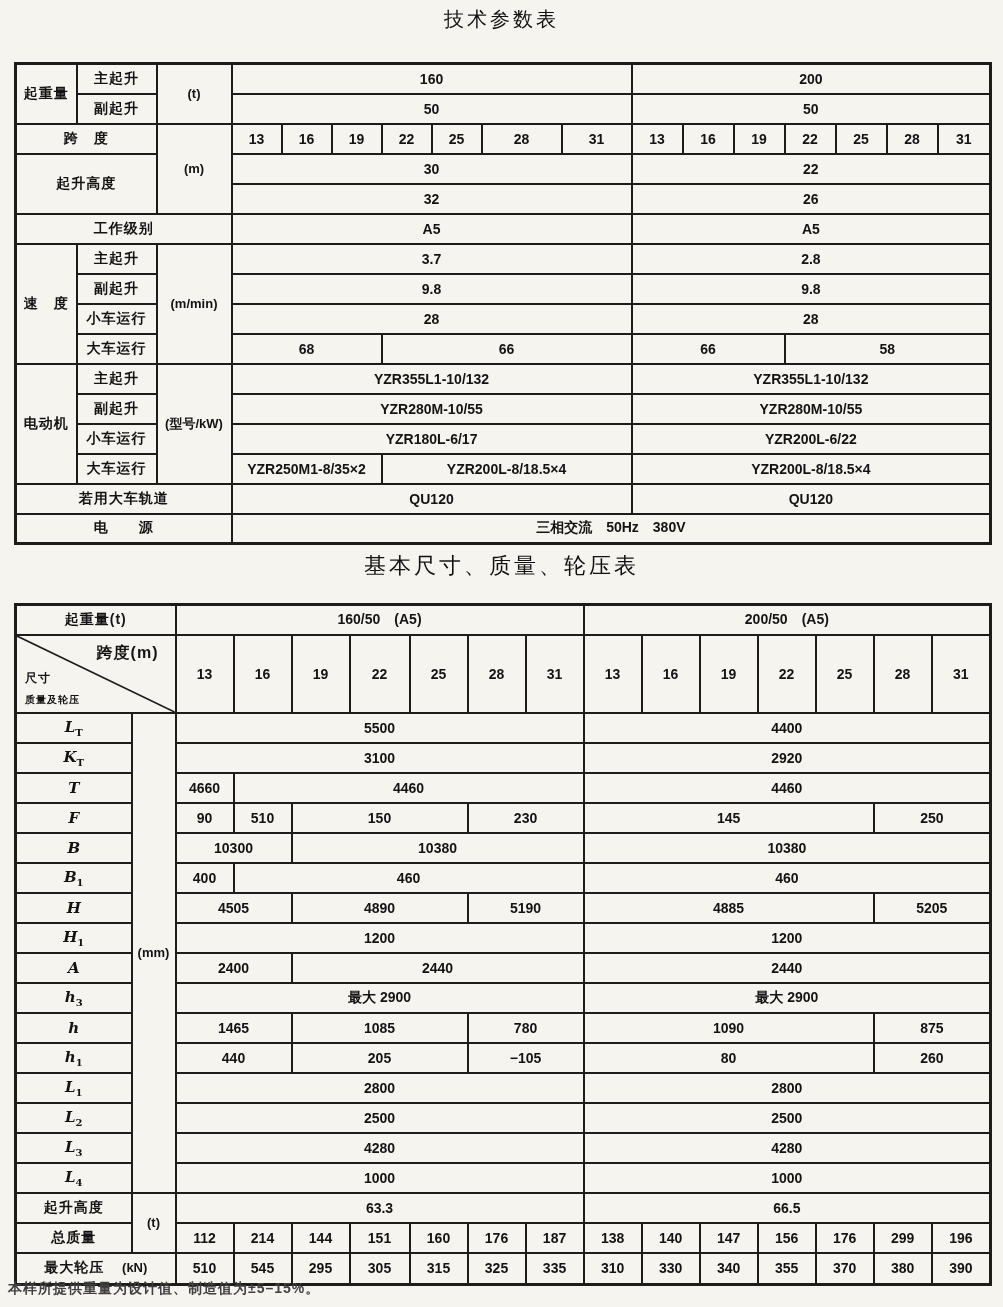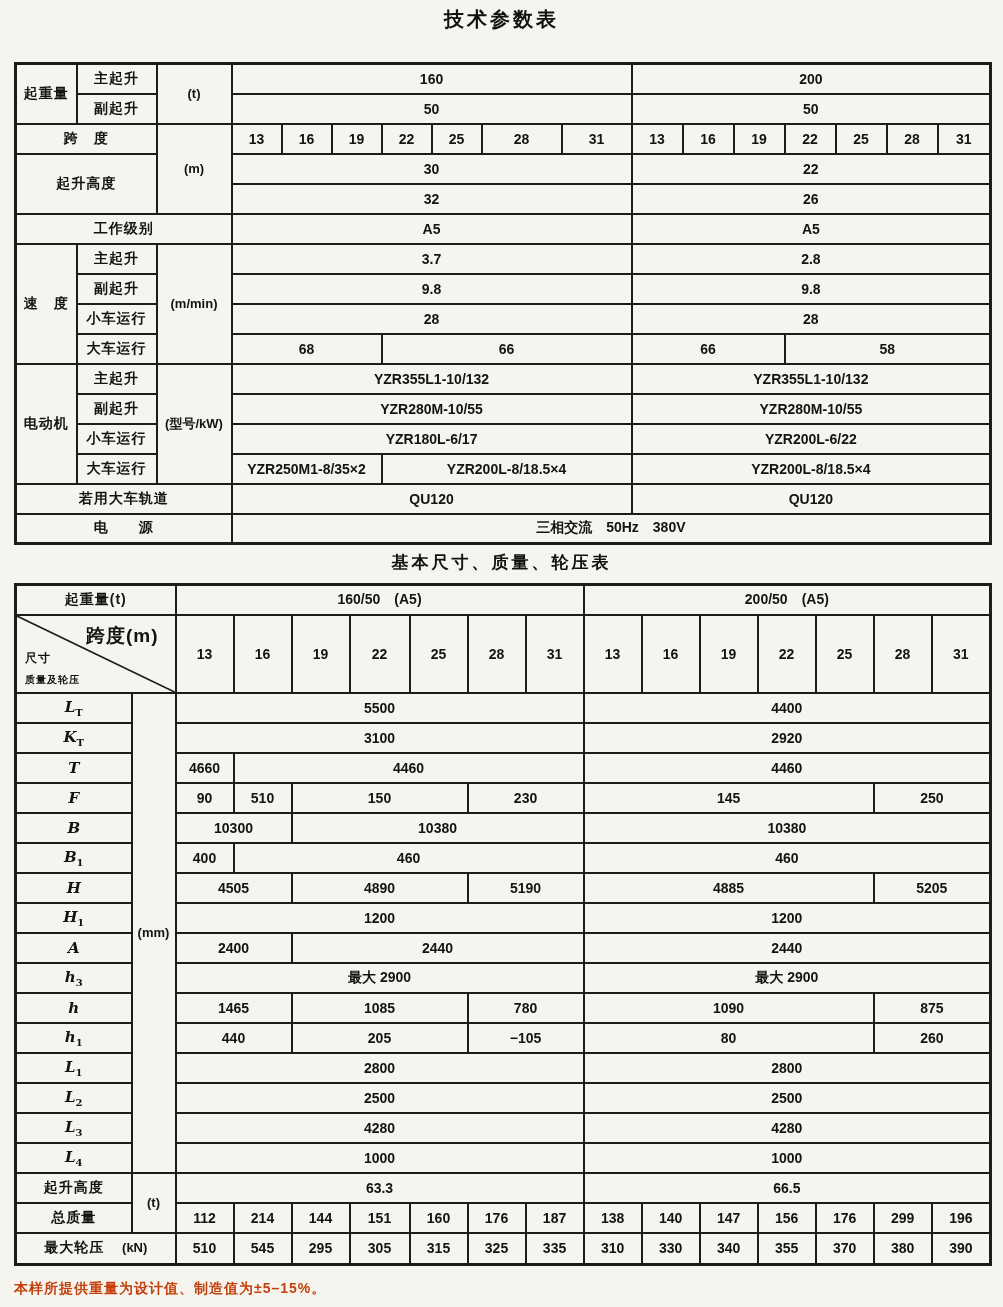--- a/index.html
+++ b/index.html
@@ -13,7 +13,7 @@
   }
   .title{
     position:absolute;left:0;width:1003px;text-align:center;
-    font-weight:bold;letter-spacing:3px;color:#111;
+    font-weight:normal;letter-spacing:3px;color:#111;
   }
   .title1{top:6px;font-size:20px;}
   .title2{top:551px;font-size:17px;text-align:center;}

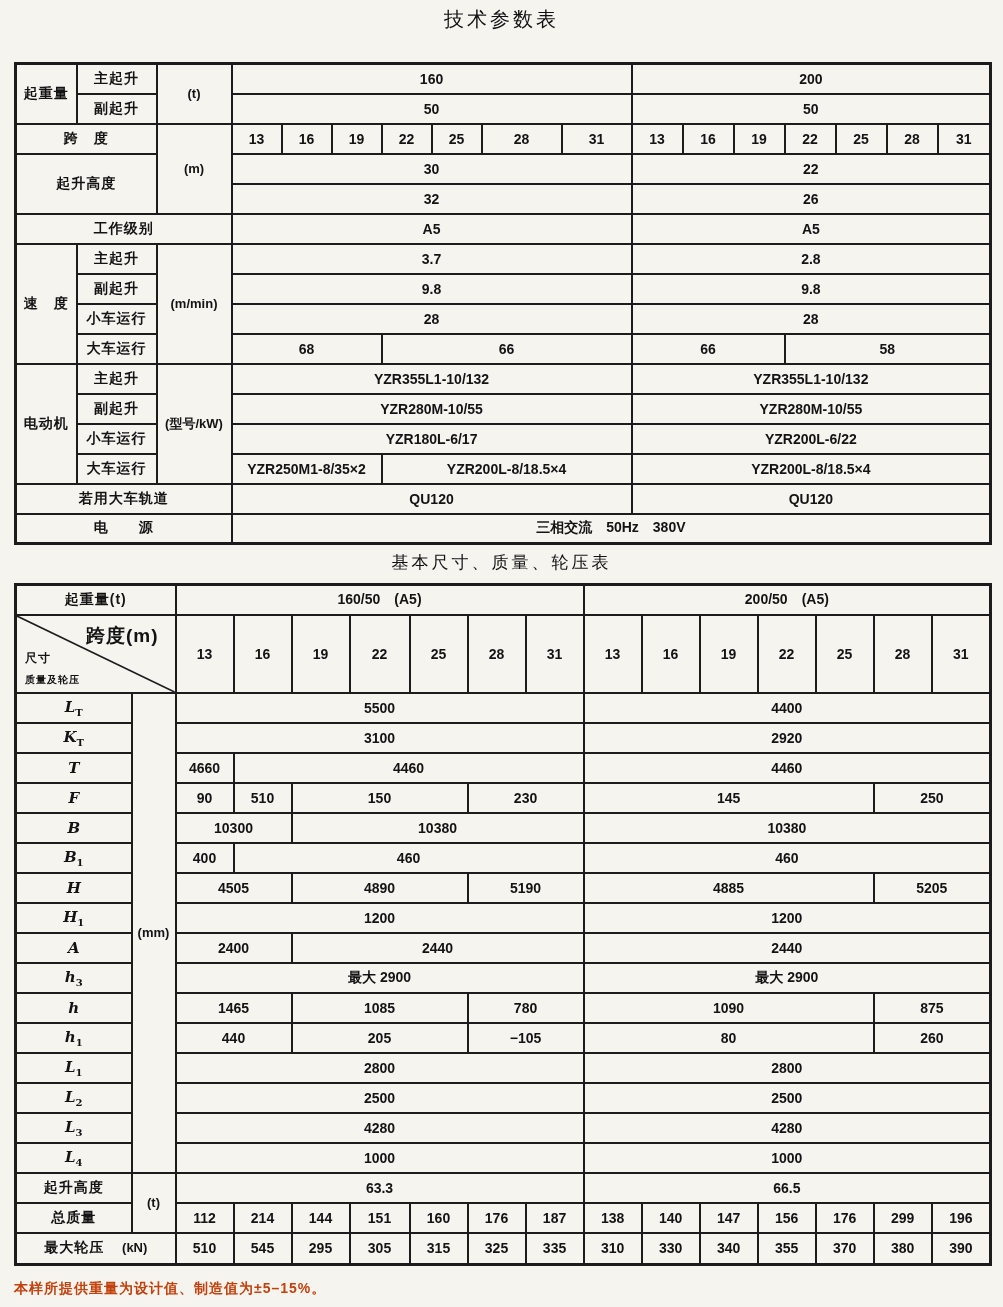--- a/index.html
+++ b/index.html
@@ -16,7 +16,7 @@
     font-weight:normal;letter-spacing:3px;color:#111;
   }
   .title1{top:6px;font-size:20px;}
-  .title2{top:551px;font-size:17px;text-align:center;}
+  .title2{top:551px;font-size:22px;text-align:center;}
   table{
     position:absolute;border-collapse:collapse;table-layout:fixed;
     border:3px solid #1c1c1c;

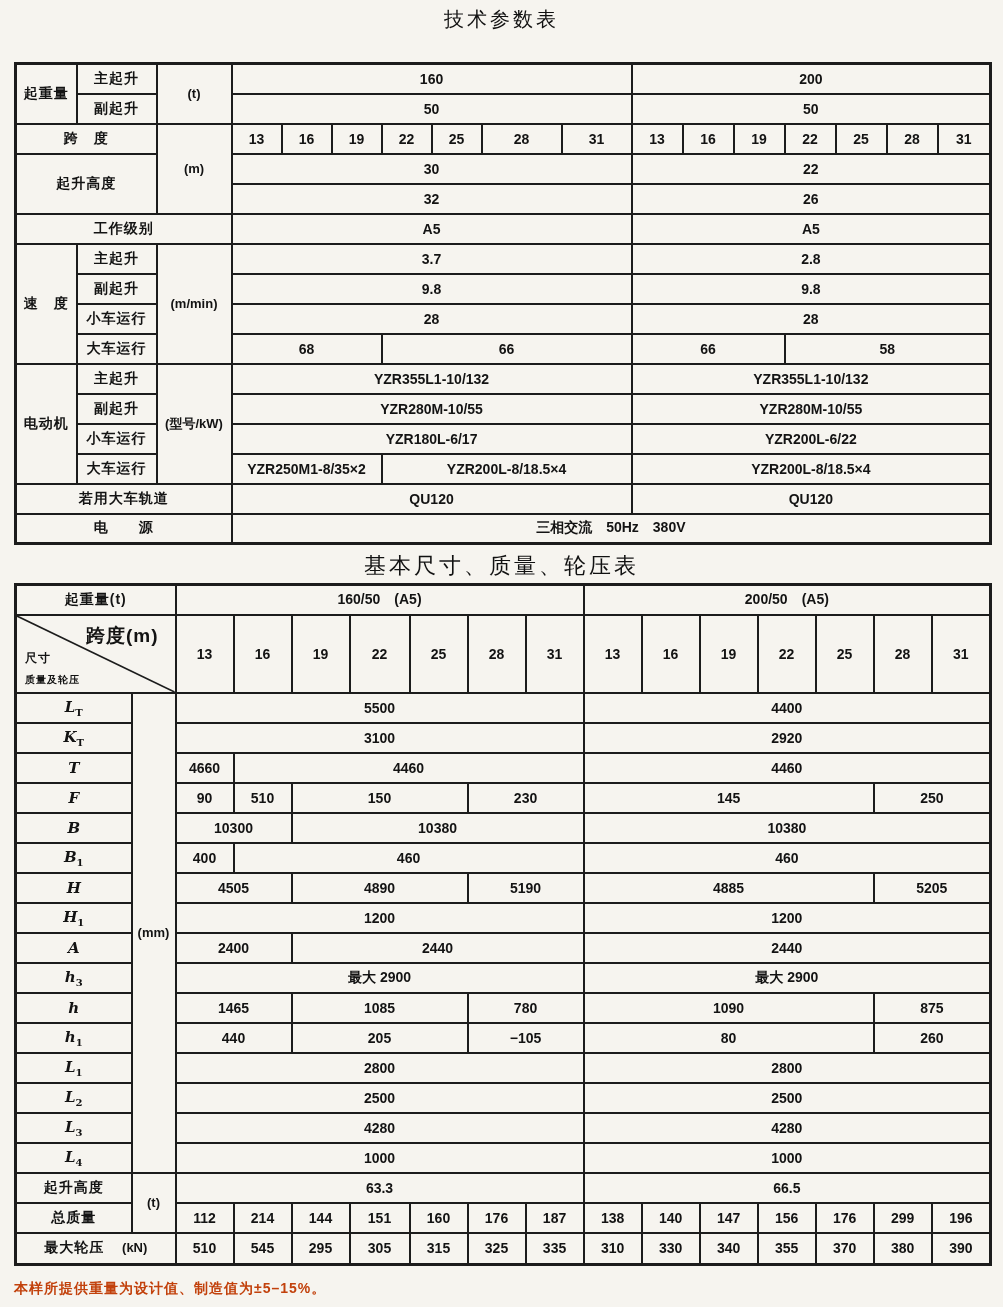--- a/index.html
+++ b/index.html
@@ -29,7 +29,7 @@
   }
   .t1{left:14px;top:62px;width:975px;}
   .t1 tr{height:30px;}
-  .t2{left:14px;top:583px;width:975px;}
+  .t2{left:14px;top:603px;width:975px;}
   .t2 tr{height:30px;}
   .t2 tr.hdr2{height:78px;}
   .t2 tr.last{height:32px;}

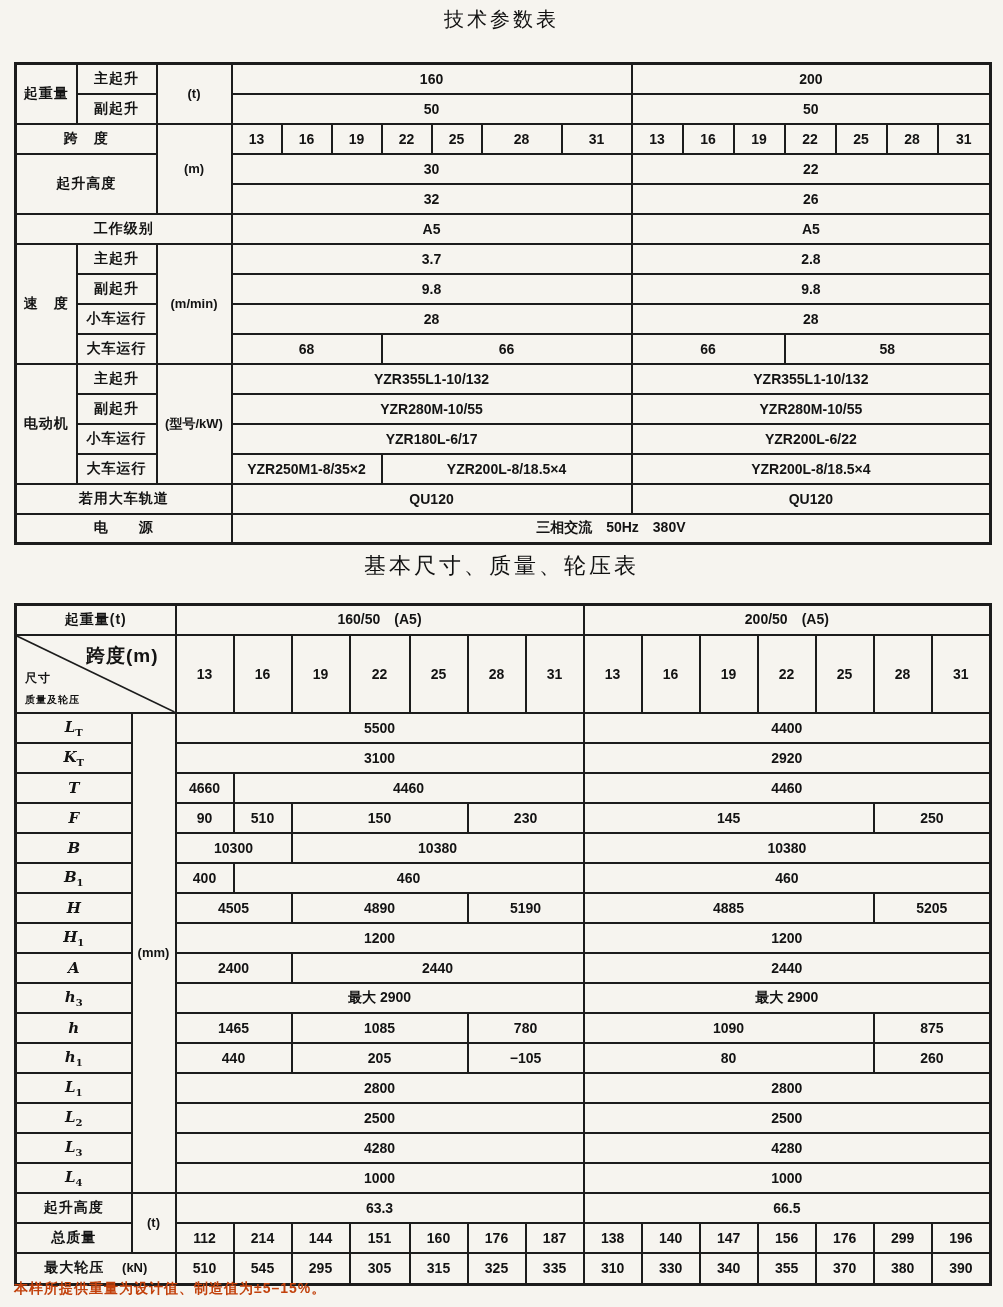--- a/index.html
+++ b/index.html
@@ -42,7 +42,7 @@
   .dim sub{font-size:10px;font-weight:600;font-family:"DejaVu Serif",serif;}
   .diag{position:relative;padding:0;}
   .diag svg{position:absolute;left:0;top:0;width:100%;height:100%;}
-  .diag .dt{position:absolute;right:16px;top:7px;font-size:19px;}
+  .diag .dt{position:absolute;right:16px;top:7px;font-size:16px;}
   .diag .dm{position:absolute;left:8px;top:34px;font-size:12px;}
   .diag .db{position:absolute;left:8px;bottom:5px;font-size:10px;}
   .wheel-lb{display:inline-block;}

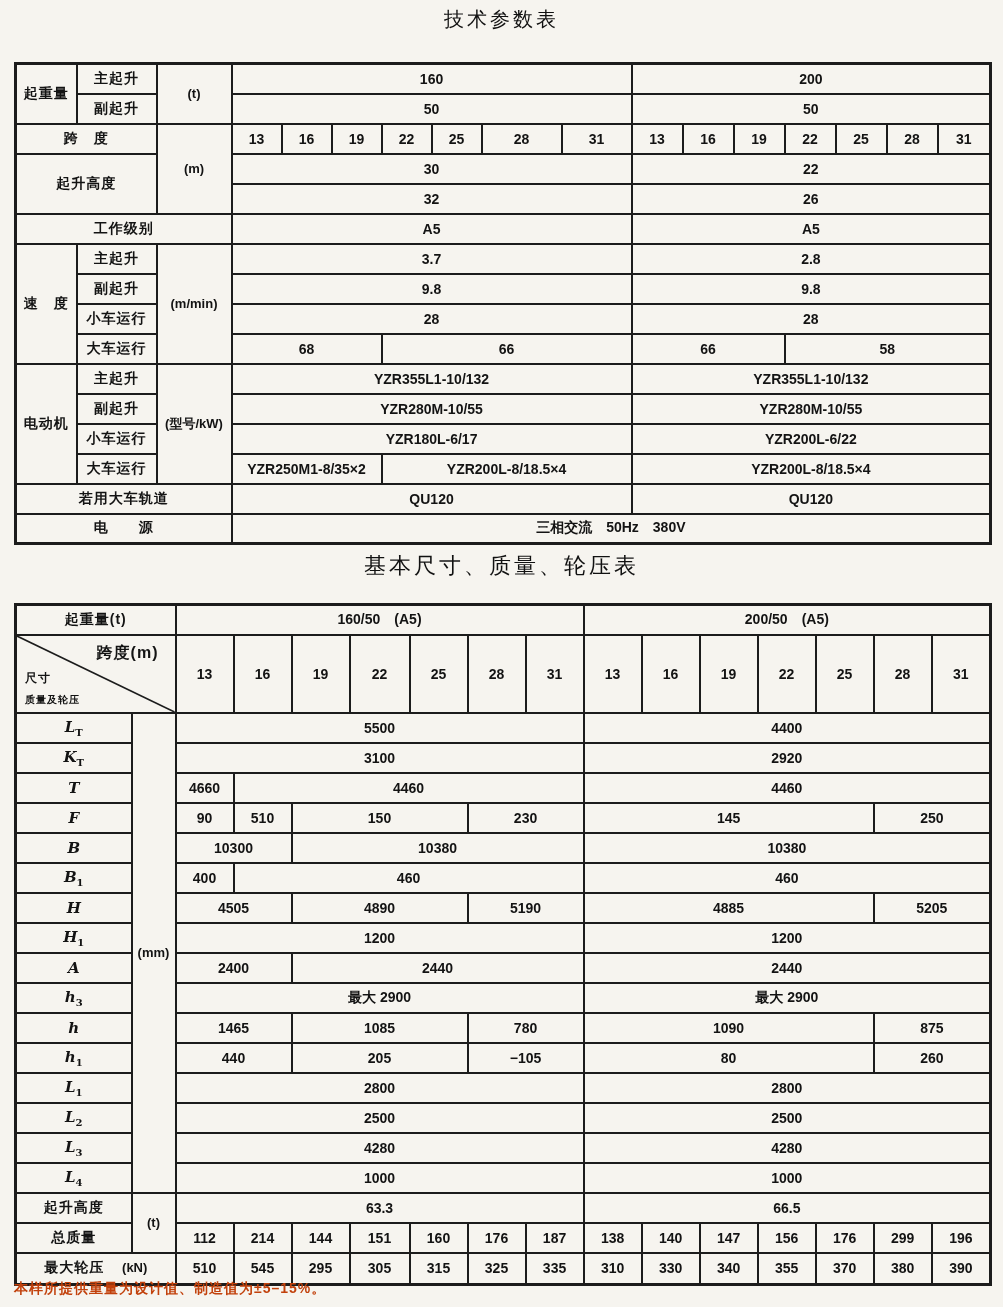--- a/index.html
+++ b/index.html
@@ -48,8 +48,8 @@
   .wheel-lb{display:inline-block;}
   .wheel-un{display:inline-block;margin-left:14px;font-size:13px;}
   .note{
-    position:absolute;left:14px;top:1280px;
-    font-size:14px;font-weight:700;color:#c2410c;letter-spacing:1px;
+    position:absolute;left:8px;top:1280px;
+    font-size:14px;font-weight:700;color:#404040;letter-spacing:1px;
   }
 </style>
 </head>

